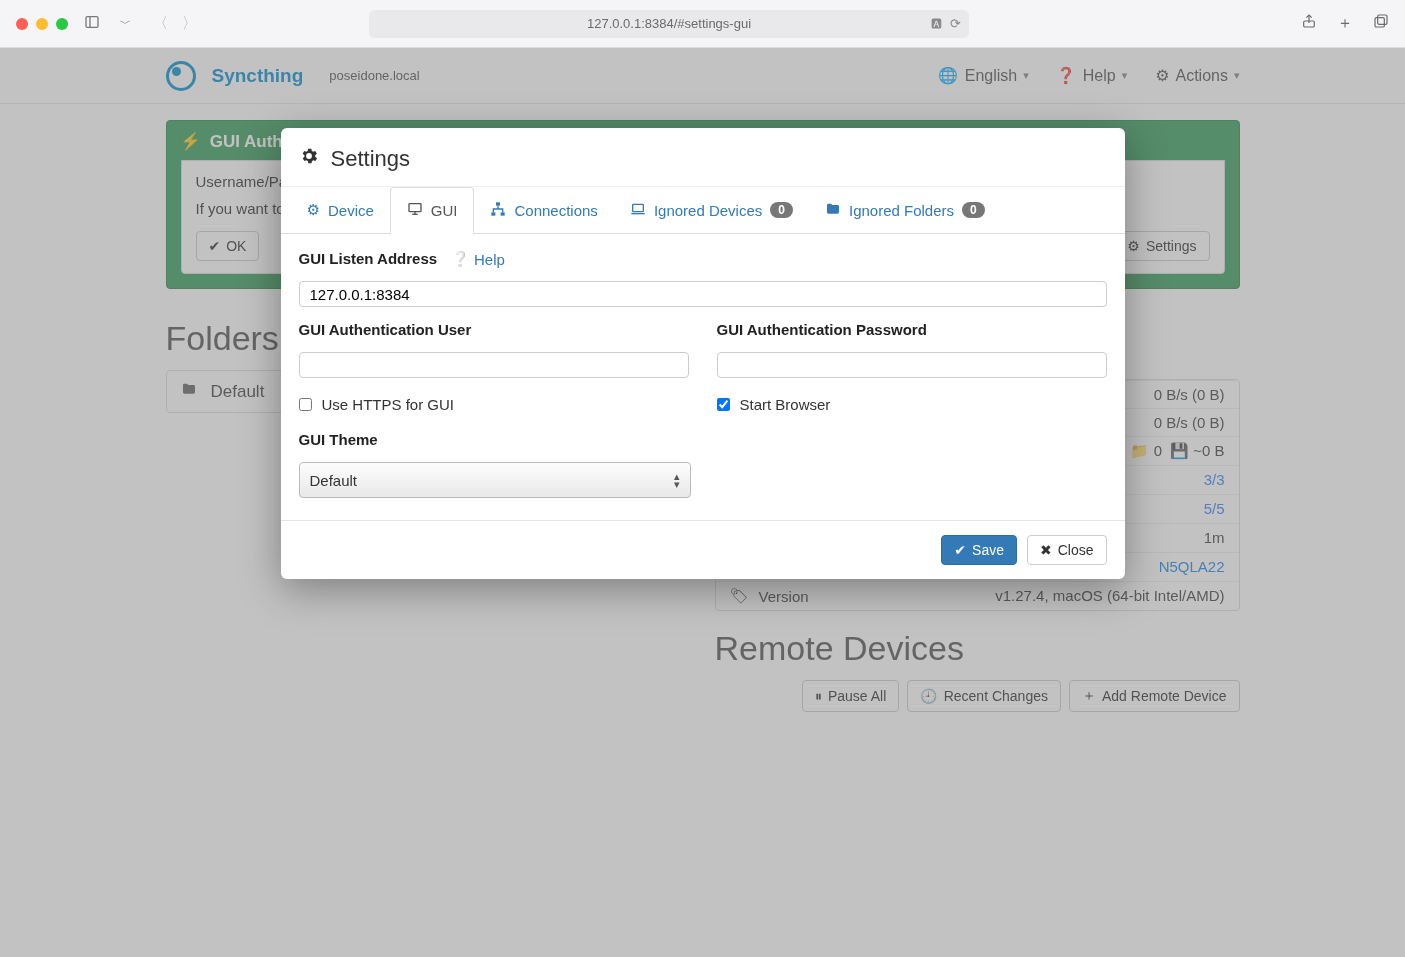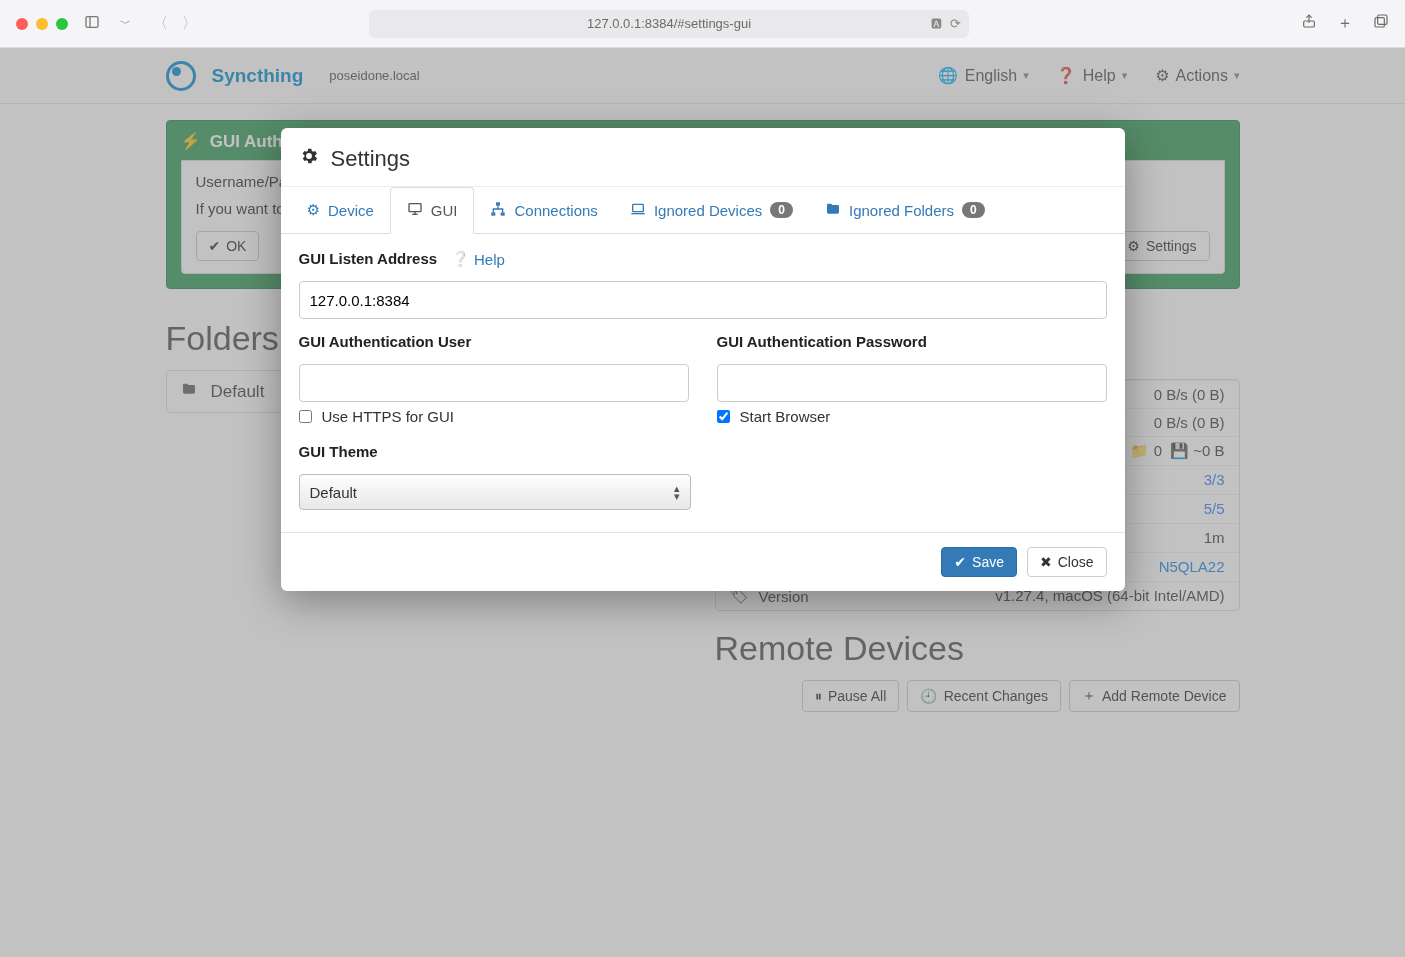--- a/index.html
+++ b/index.html
@@ -115,7 +115,7 @@
 .modal-body{padding:16px 18px 22px;}
 .form-label{font-weight:700;font-size:15px;color:#222;margin-bottom:6px;display:inline-block;}
 .help-link{color:#337ab7;font-weight:400;margin-left:10px;font-size:15px;display:inline-flex;align-items:center;gap:4px;}
-.form-control{width:100%;height:38px;border:1px solid #ccc;border-radius:4px;padding:0 10px;font-size:15px;background:#fff;}
+.form-control{width:100%;height:26px;border:1px solid #ccc;border-radius:4px;padding:0 10px;font-size:15px;background:#fff;}
 .form-row{display:flex;gap:28px;margin-top:14px;}
 .form-col{flex:1;}
 .checkbox-row{display:flex;gap:28px;margin-top:6px;}

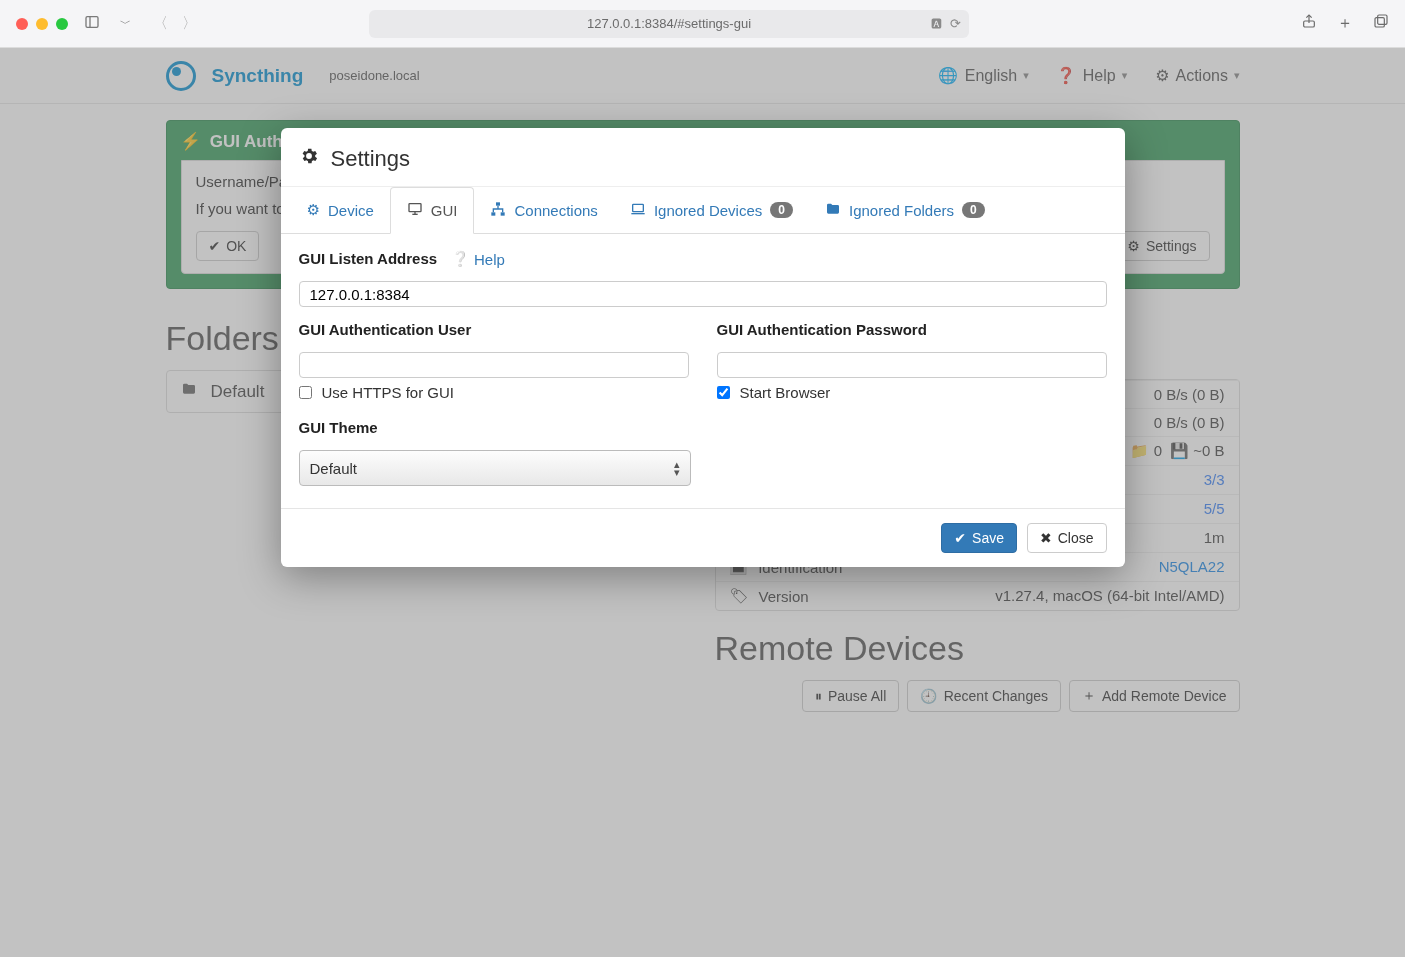--- a/index.html
+++ b/index.html
@@ -118,7 +118,7 @@
 .form-control{width:100%;height:26px;border:1px solid #ccc;border-radius:4px;padding:0 10px;font-size:15px;background:#fff;}
 .form-row{display:flex;gap:28px;margin-top:14px;}
 .form-col{flex:1;}
-.checkbox-row{display:flex;gap:28px;margin-top:6px;}
+.checkbox-row{display:flex;gap:28px;margin-top:18px;}
 .checkbox-col{flex:1;display:flex;align-items:center;gap:10px;font-size:15px;}
 .select{
   width:392px;height:36px;border:1px solid #bbb;border-radius:4px;

